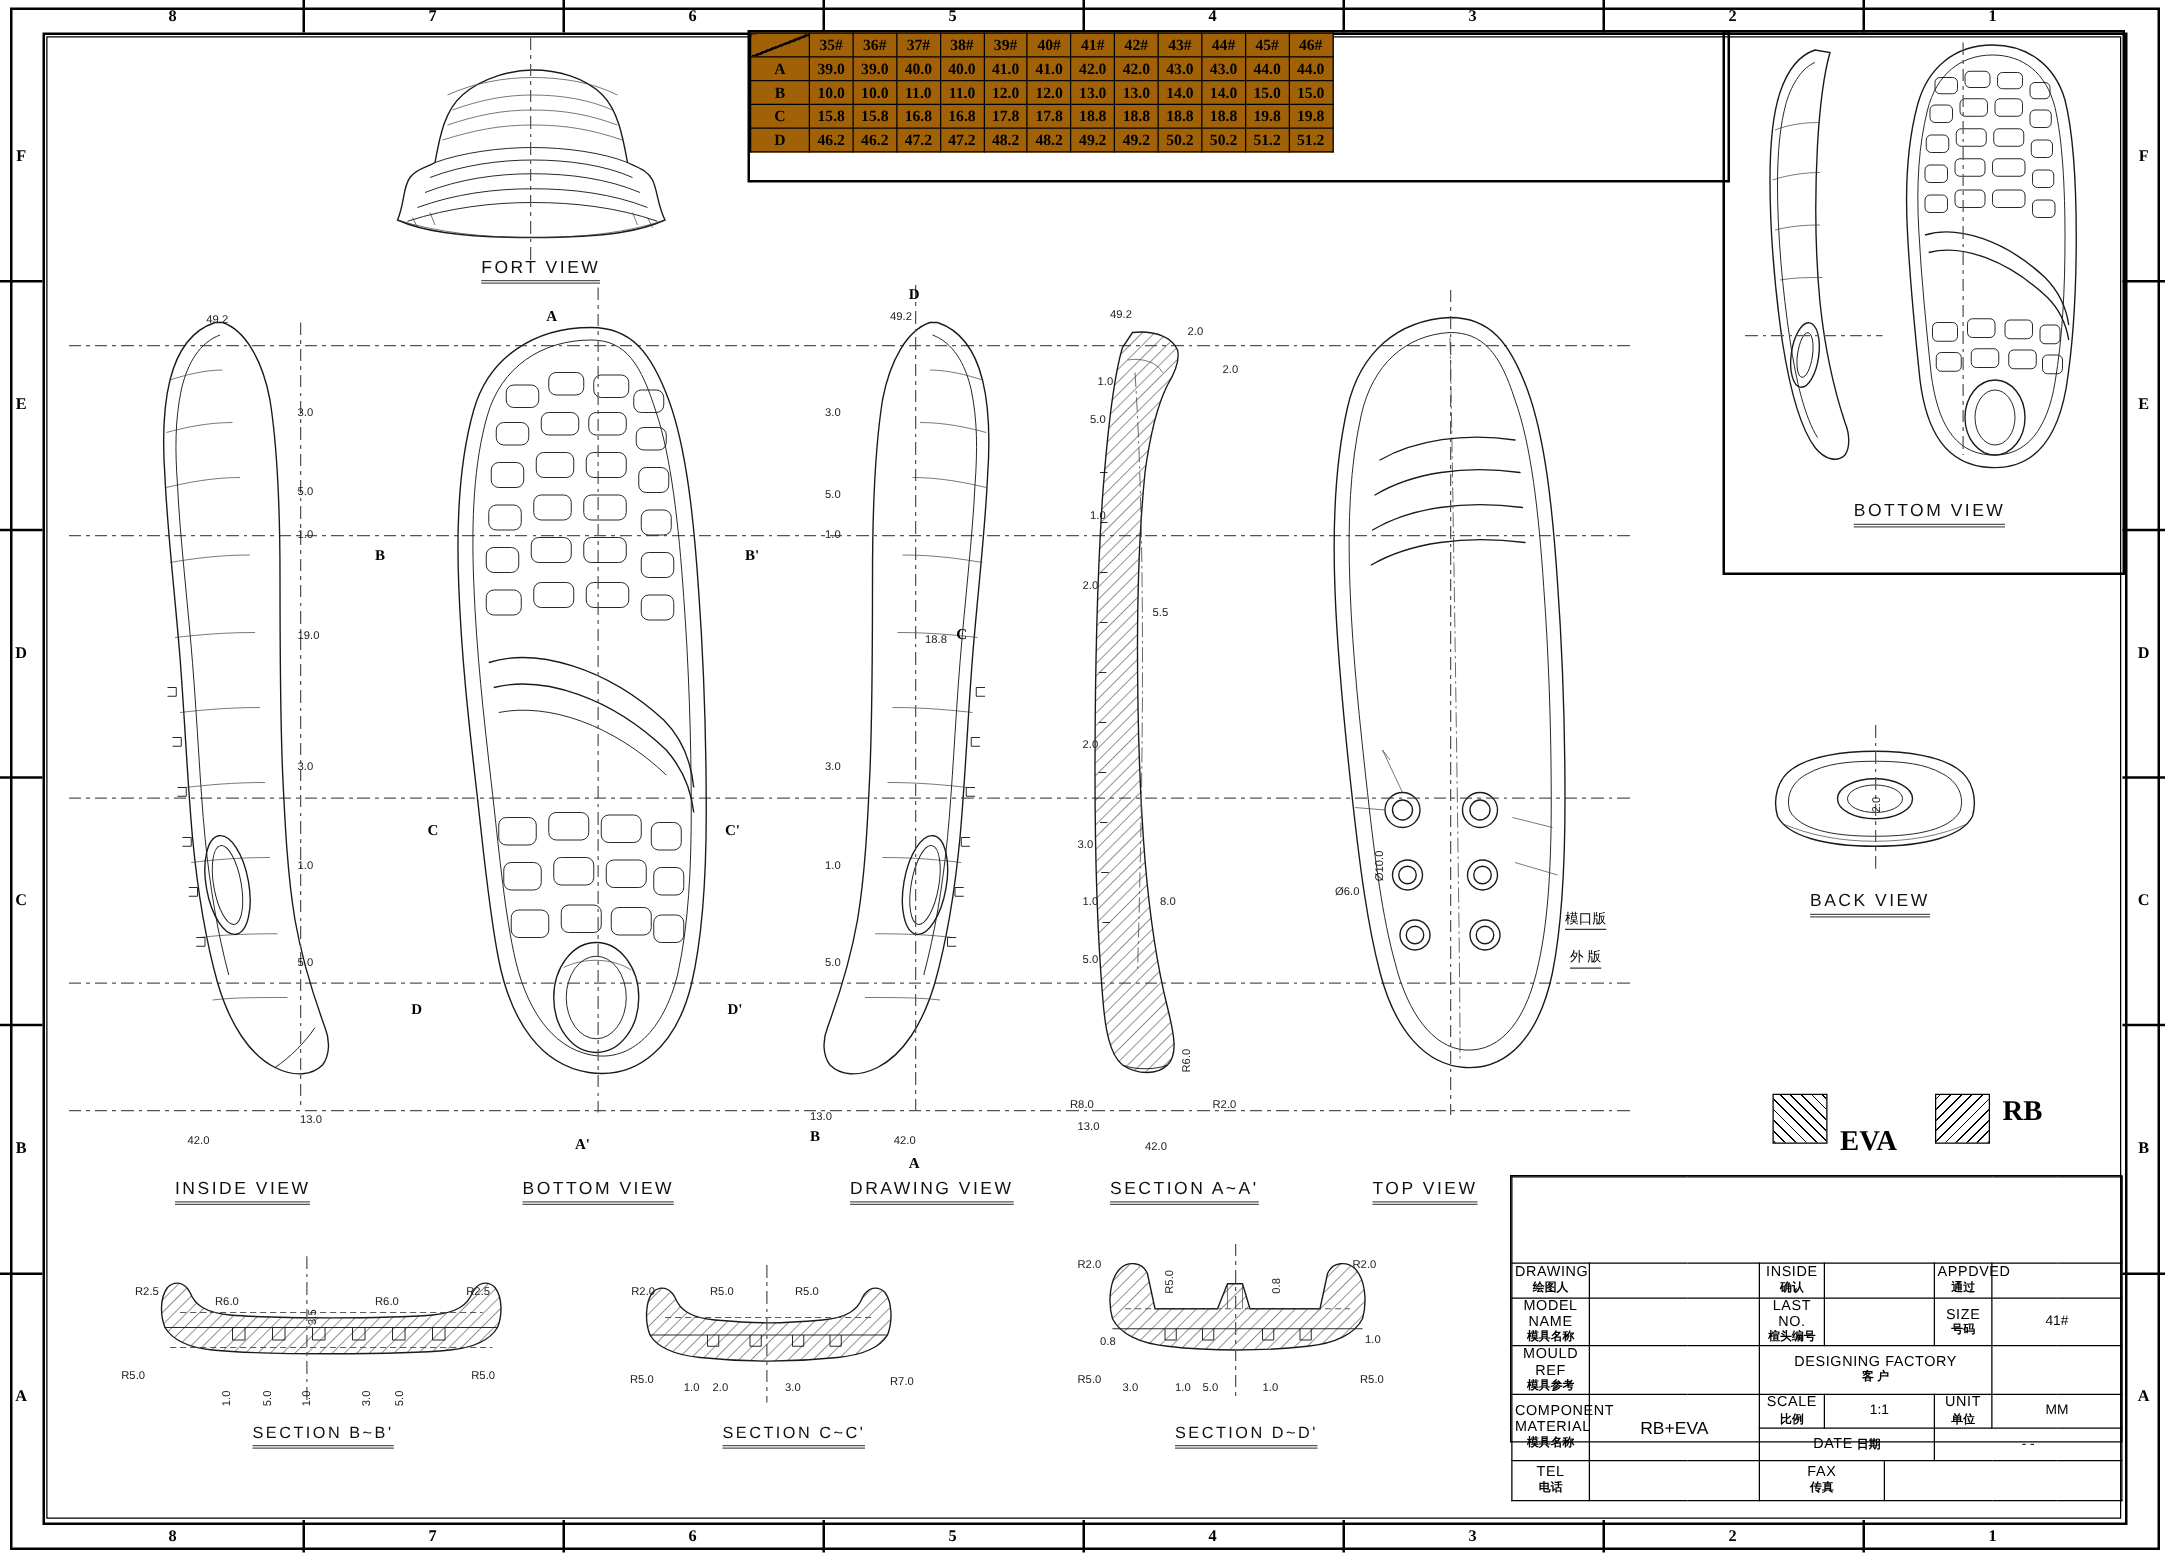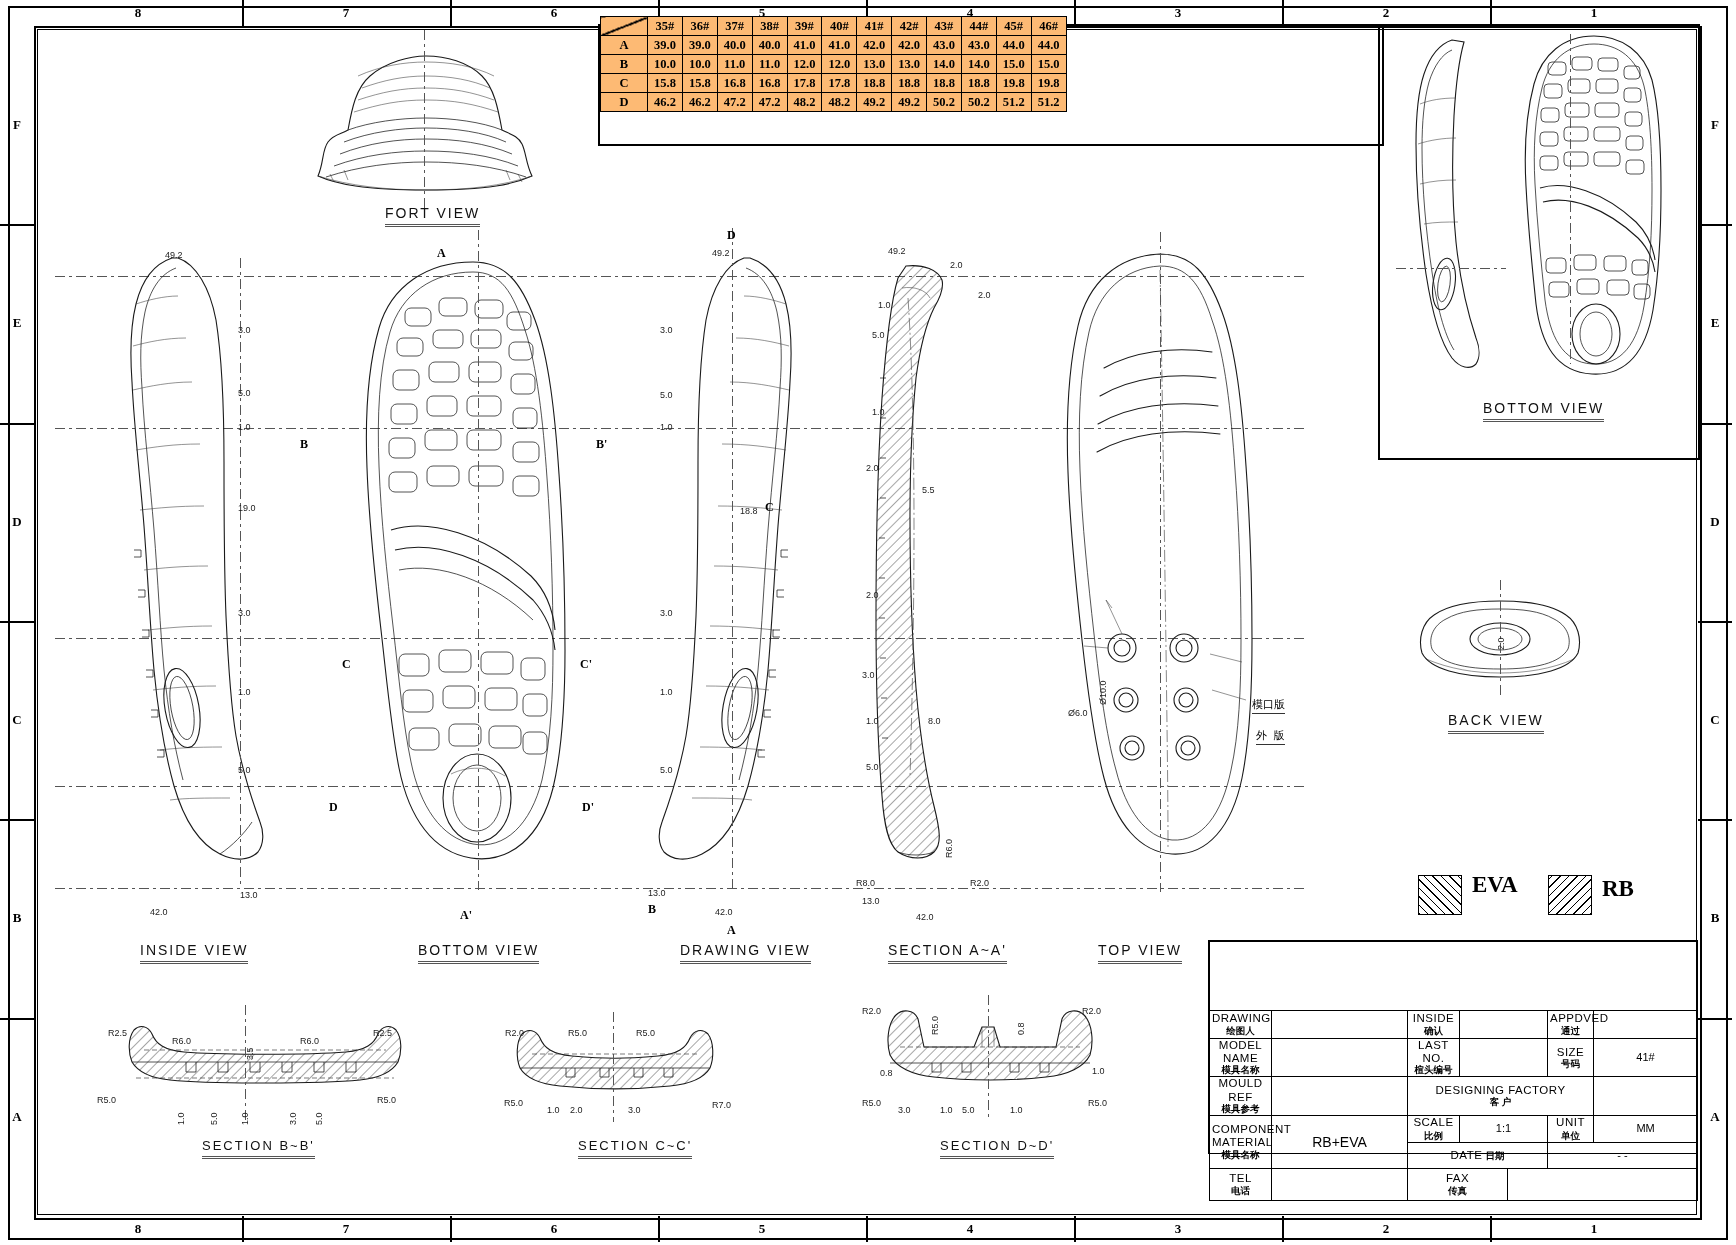--- a/index.html
+++ b/index.html
@@ -41,7 +41,7 @@
       repeating-linear-gradient(to bottom,#555 0 10px,transparent 10px 14px,#555 14px 17px,transparent 17px 21px);}
 
   
-  #size-table{position:absolute;left:600px;top:16px;border-collapse:collapse;background:#fdba74;}
+  #size-table{position:absolute;left:600px;top:26px;border-collapse:collapse;background:#a16207;}
   #size-table td,#size-table th{border:1px solid #000;font-family:"Liberation Serif",serif;
       font-weight:bold;font-size:12.5px;text-align:center;padding:1px 6px;height:16px;}
   #size-table th{font-size:12.5px;}

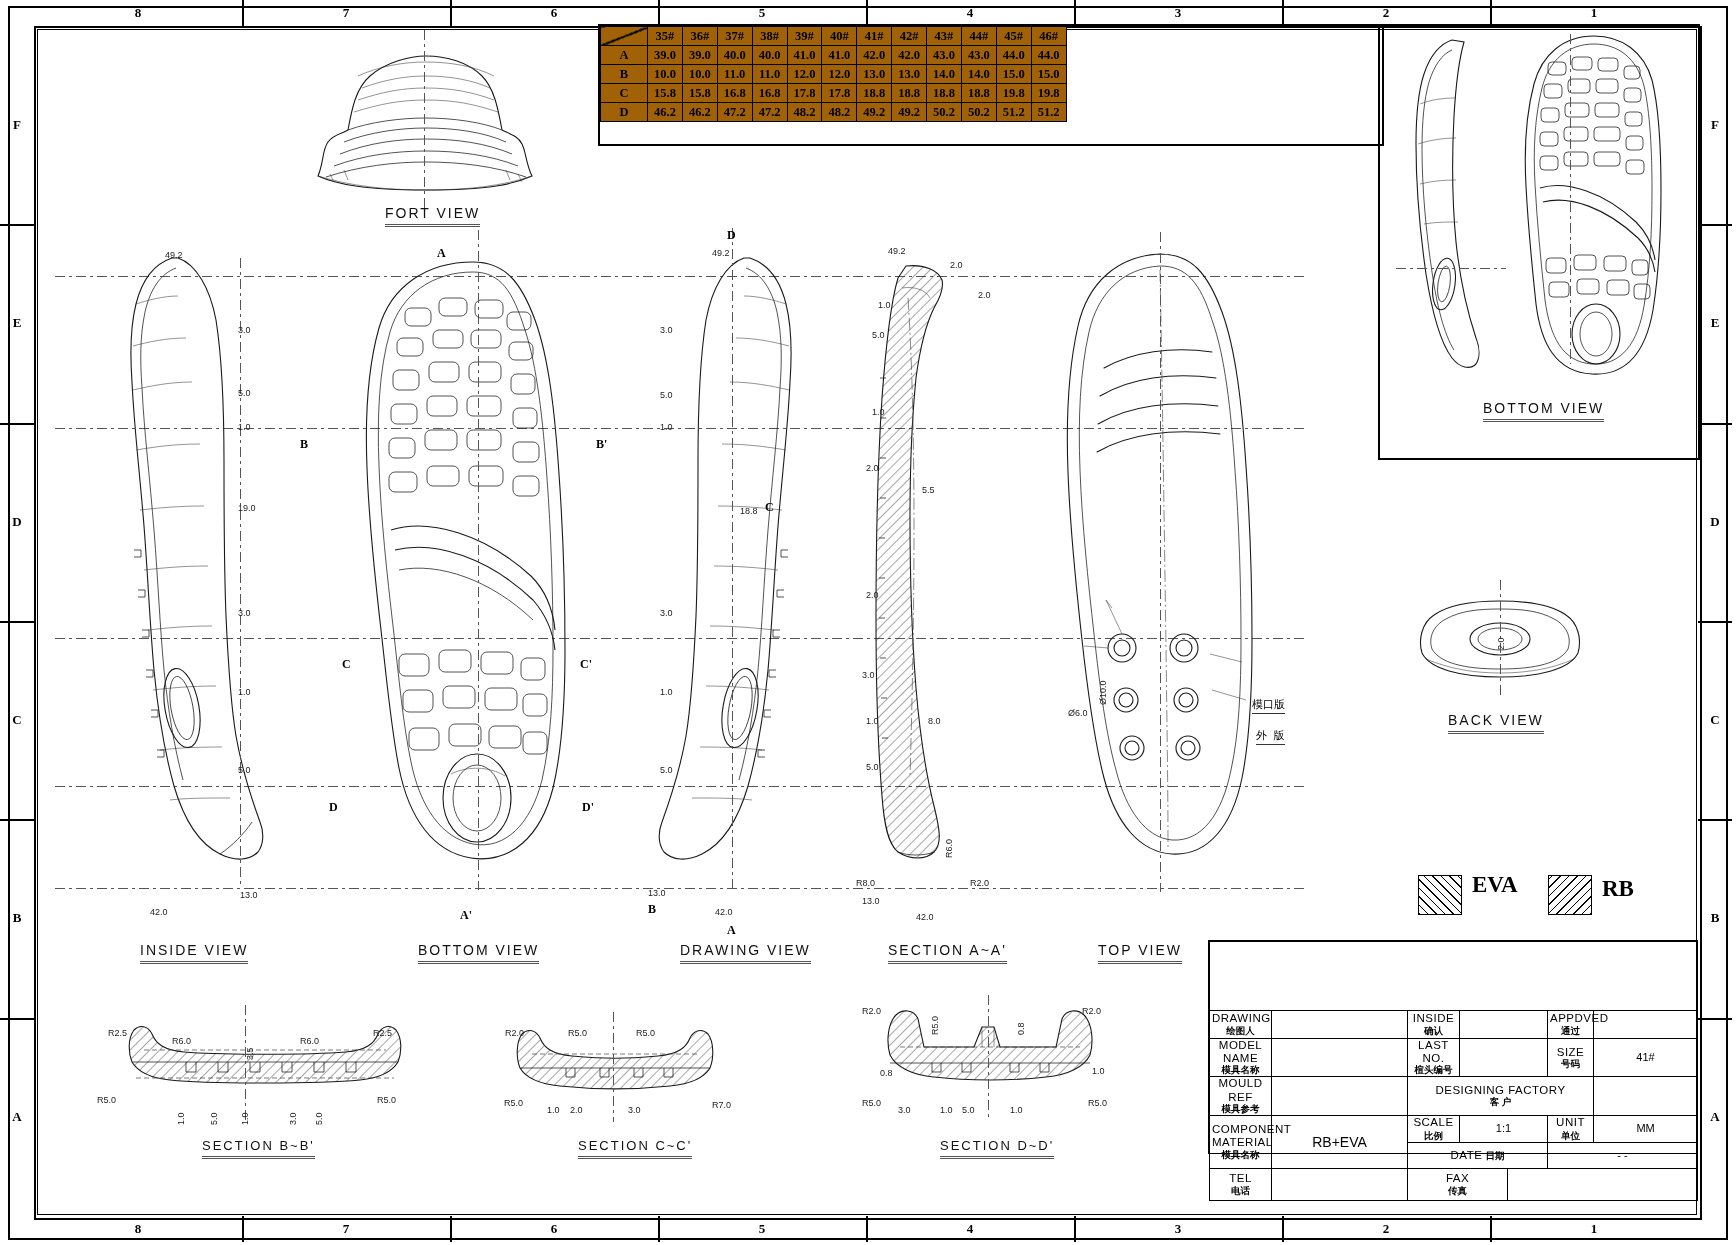--- a/index.html
+++ b/index.html
@@ -24,7 +24,7 @@
   .zdiv{position:absolute;background:#000;}
 
   
-  .lbl{position:absolute;font-family:Liberation Mono, monospace;white-space:nowrap;}
+  .lbl{position:absolute;font-family:Liberation Sans, sans-serif;white-space:nowrap;margin-top:30px;}
   .dim{position:absolute;font-size:9px;font-family:"Liberation Sans",sans-serif;color:#222;white-space:nowrap;}
   .dimv{position:absolute;font-size:9px;font-family:"Liberation Sans",sans-serif;color:#222;white-space:nowrap;
         transform:rotate(-90deg);transform-origin:left top;}

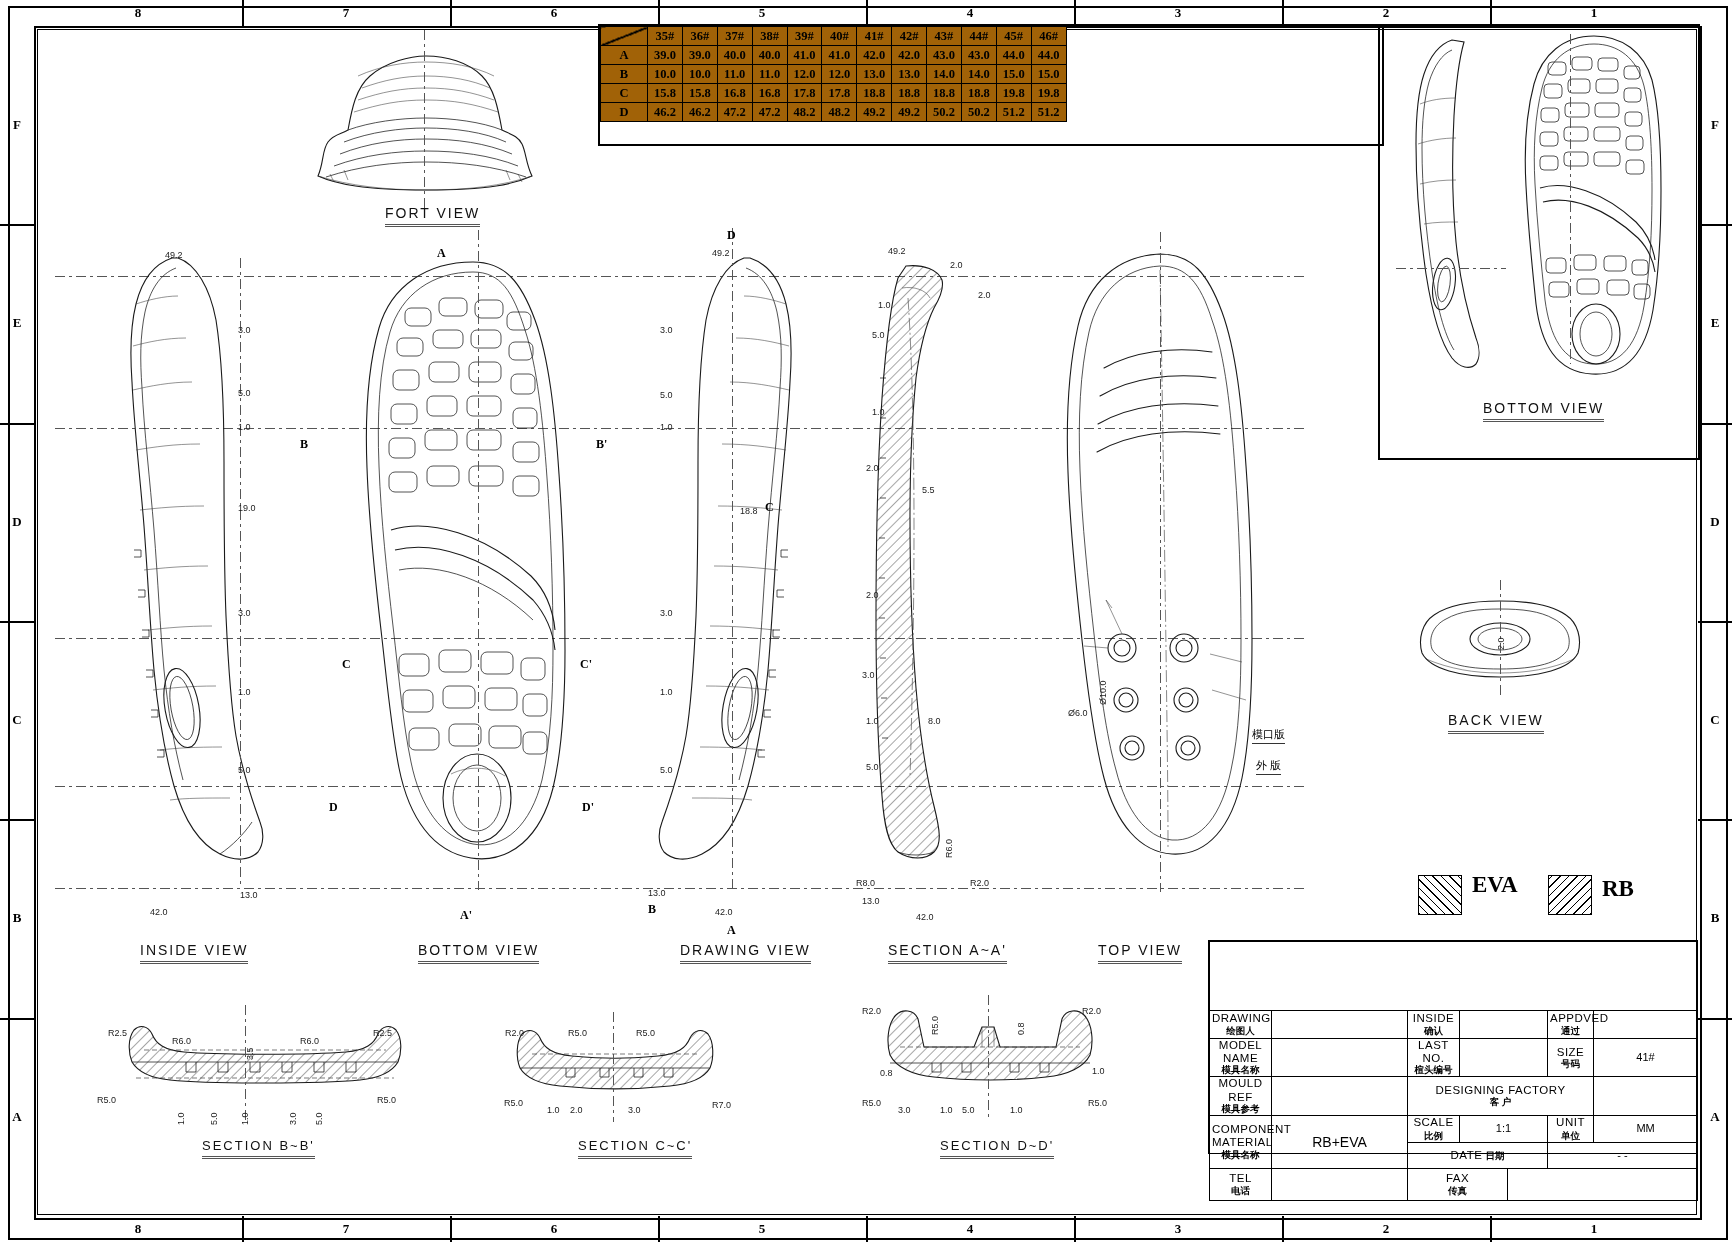--- a/index.html
+++ b/index.html
@@ -589,7 +589,7 @@
   <div class="viewtitle" style="left:1448px;top:712px;">BACK VIEW</div>
 
   <div class="swatch sw-eva" style="left:1418px;top:875px;"></div>
-  <div class="legtext" style="left:1472px;top:872px;">EVA</div>
+  <div class="legtext" style="left:1472px;top:900px;">EVA</div>
   <div class="swatch sw-rb" style="left:1548px;top:875px;"></div>
   <div class="legtext" style="left:1602px;top:876px;">RB</div>
 

